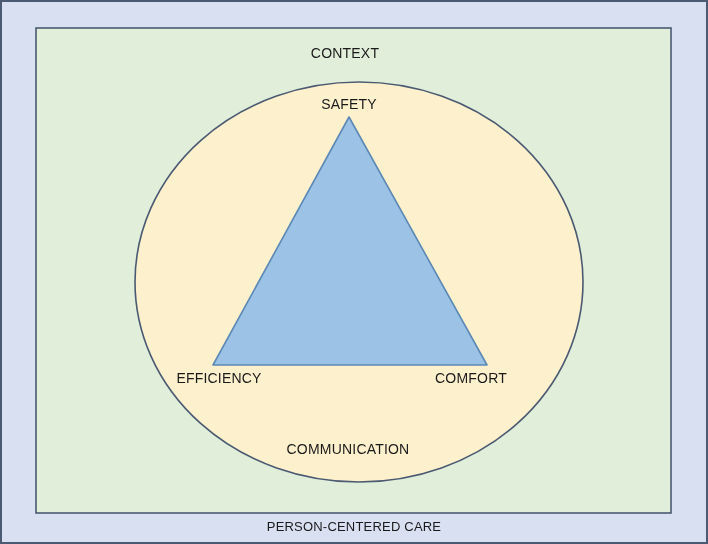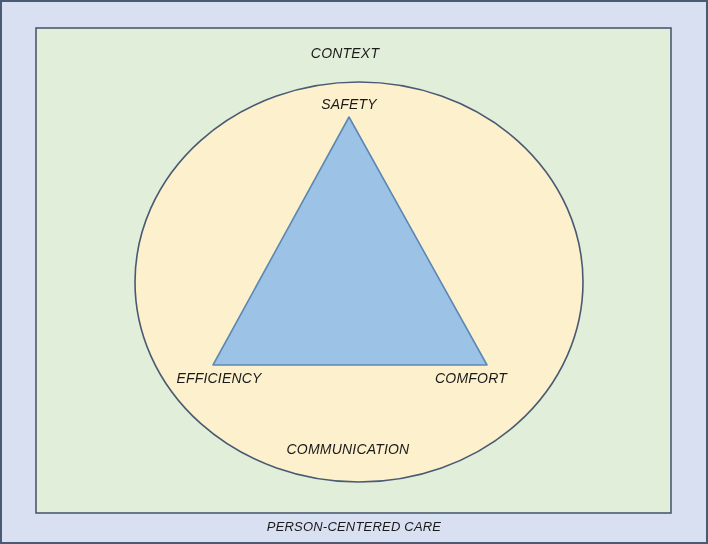--- a/index.html
+++ b/index.html
@@ -16,7 +16,6 @@
     height: 544px;
     overflow: hidden;
     background: #ffffff;
-    font-style: italic;
   }
   #diagram-svg {
     position: absolute;

